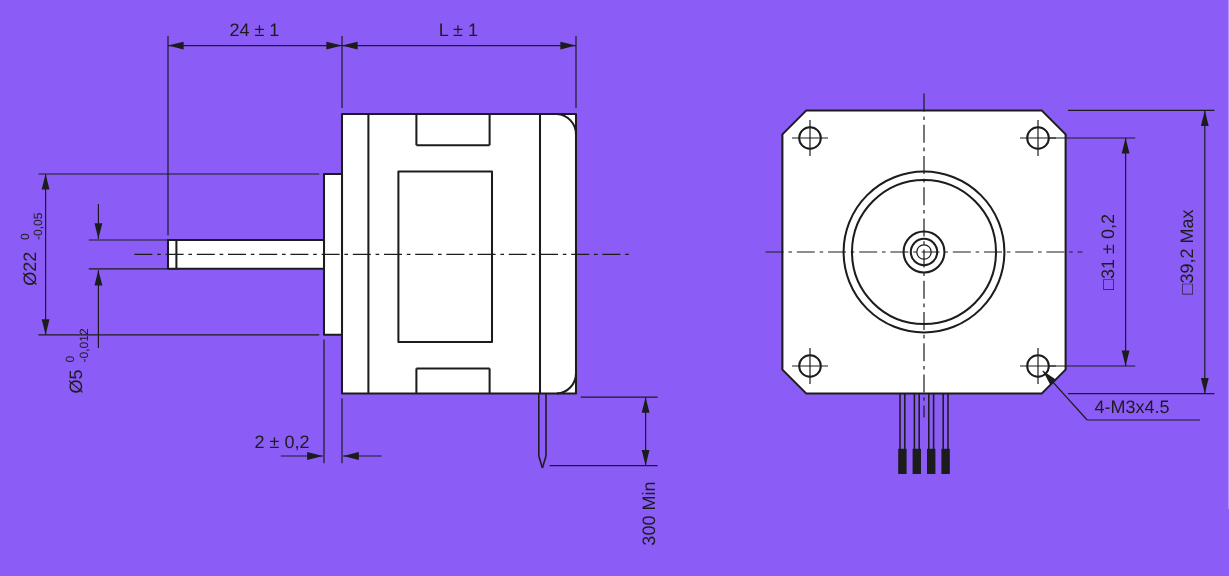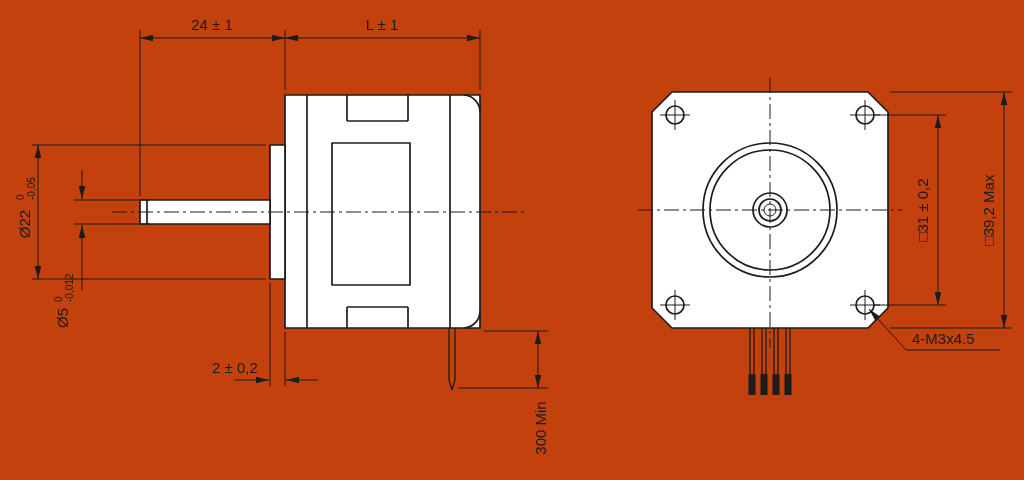--- a/index.html
+++ b/index.html
@@ -3,7 +3,7 @@
 <meta charset="utf-8">
 <style>
   html,body{margin:0;padding:0;background:#ffffff;}
-  .stage{width:1024px;height:480px;background:#c2410c;position:relative;overflow:hidden;}
+  .stage{width:1024px;height:480px;background:#8b5cf6;position:relative;overflow:hidden;}
   svg{display:block;}
   .ol{fill:none;stroke:#1c1c1c;stroke-width:1.7;stroke-linejoin:round;}
   .olw{fill:#ffffff;stroke:#1c1c1c;stroke-width:1.7;stroke-linejoin:round;}

